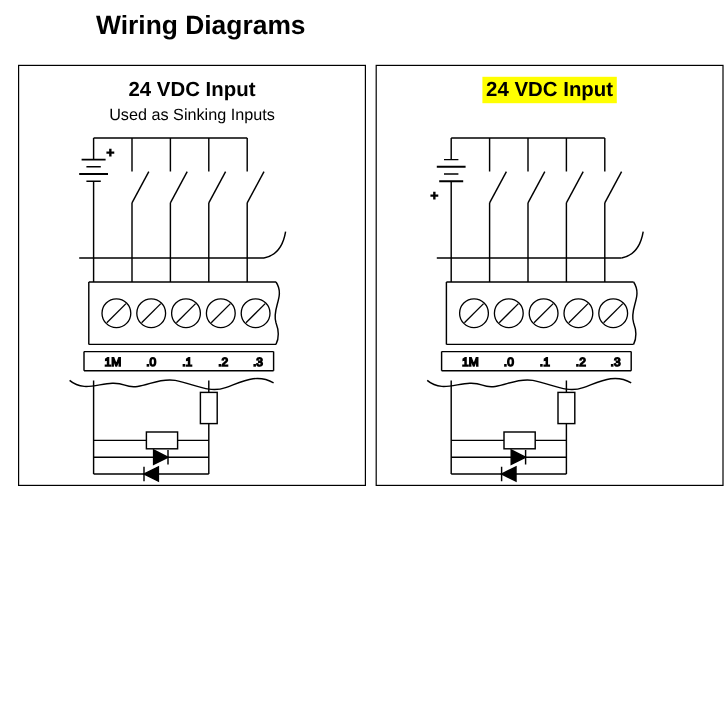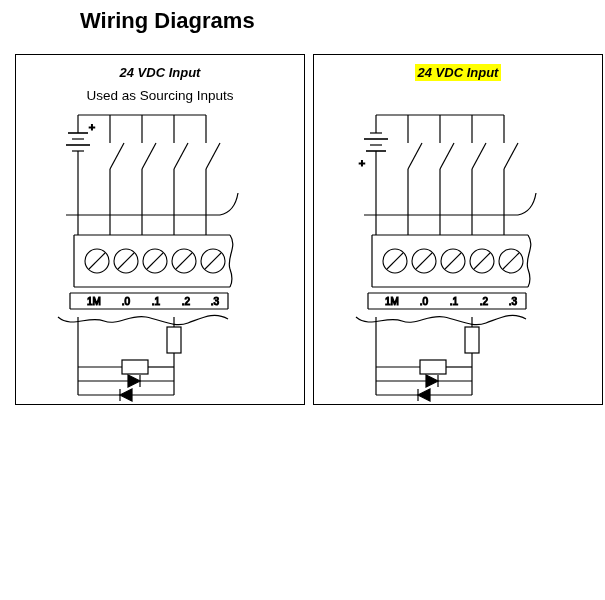--- a/index.html
+++ b/index.html
@@ -46,10 +46,9 @@
     left: 0;
     width: 100%;
     text-align: center;
-    font-size: 13px;
+    font-size: 17px;
     font-weight: bold;
     color: #000000;
-    font-style: italic;
   }
   .panel-subheading {
     position: absolute;

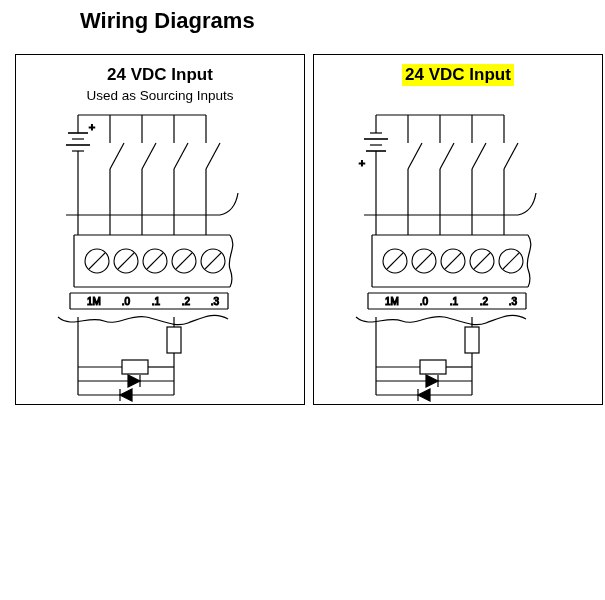--- a/index.html
+++ b/index.html
@@ -97,7 +97,7 @@
 <div class="panel" id="panel-sinking">
 
   <div class="panel-heading"><span>24 VDC Input</span></div>
-  <div class="panel-subheading"><span>Used as Sourcing Inputs</span></div>
+  <div class="panel-subheading"><span>Used as Sinking Inputs</span></div>
 
   <svg class="circuit" viewBox="0 0 290 300">
     <g stroke="#000000" fill="none" stroke-width="1.2">

